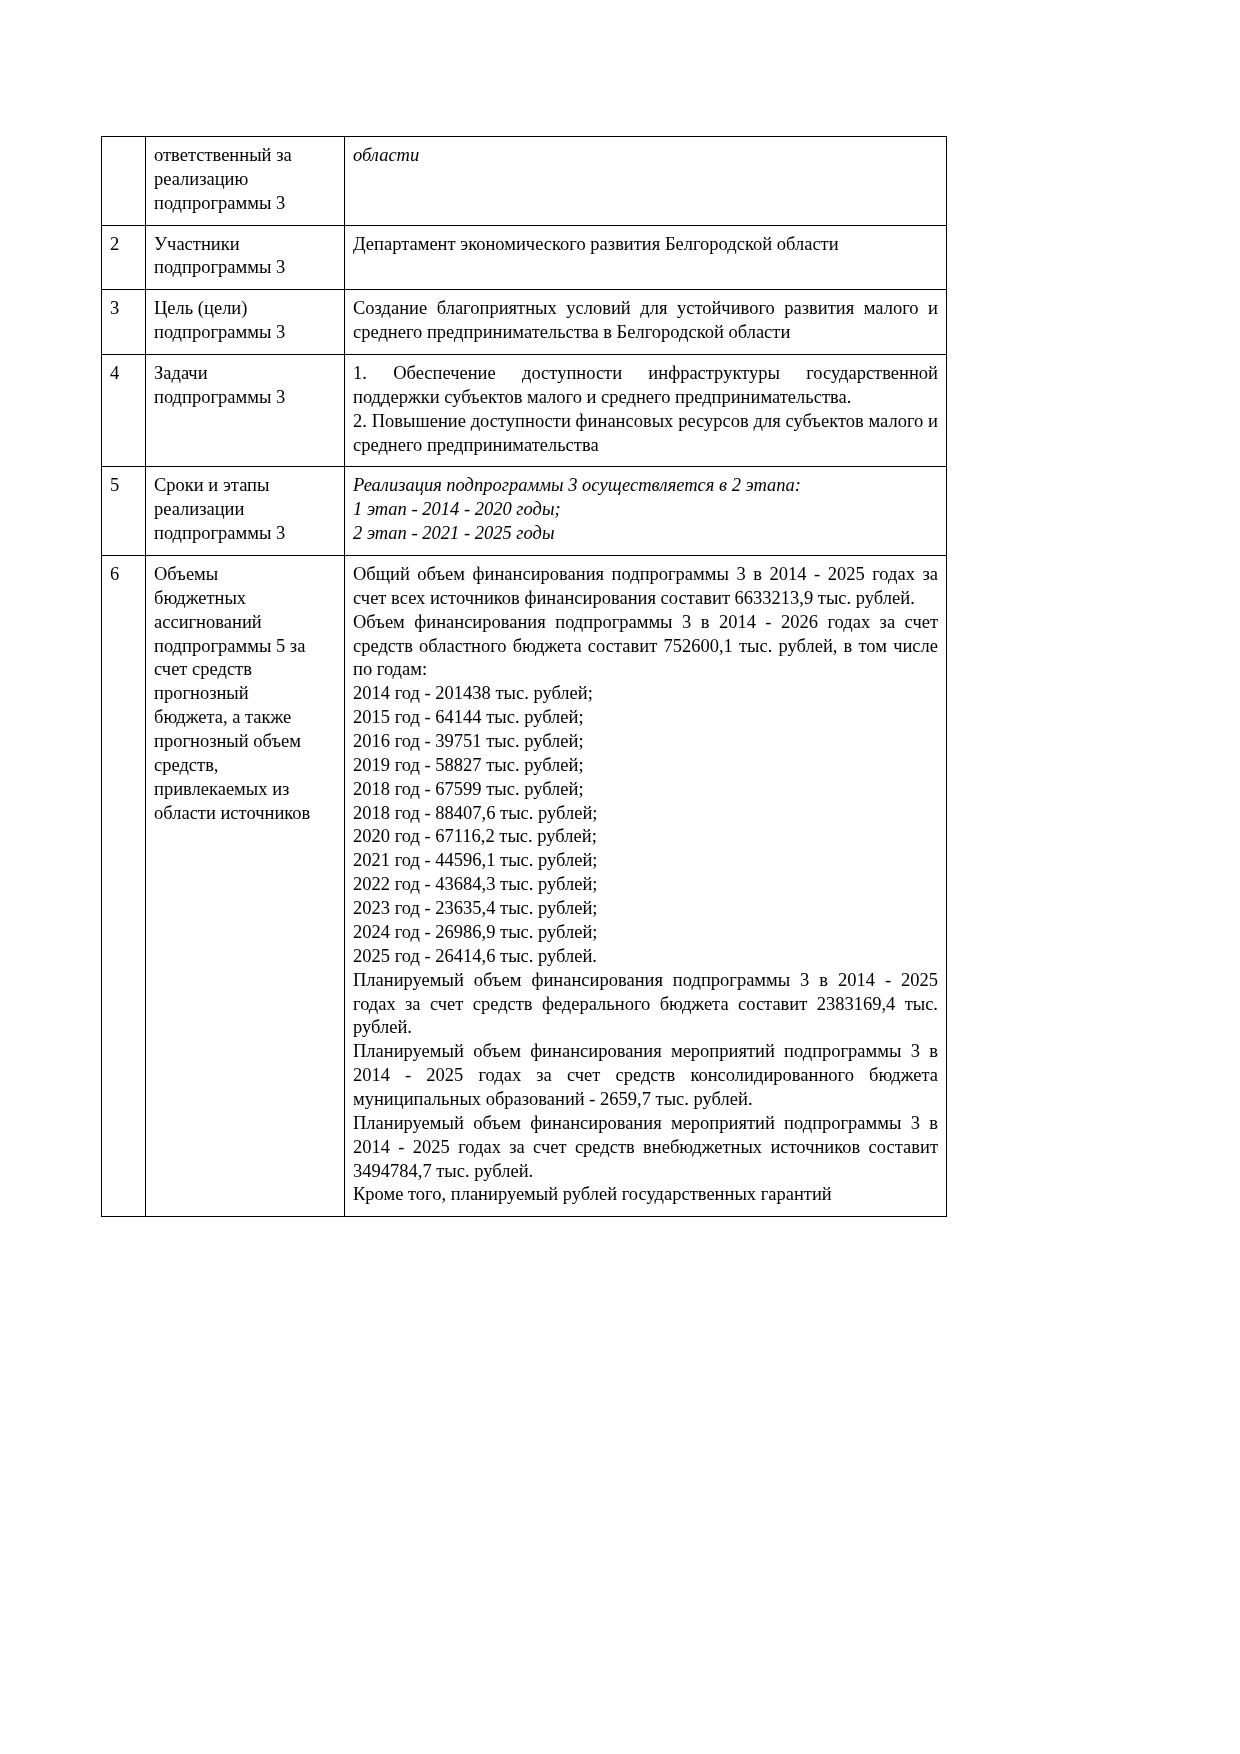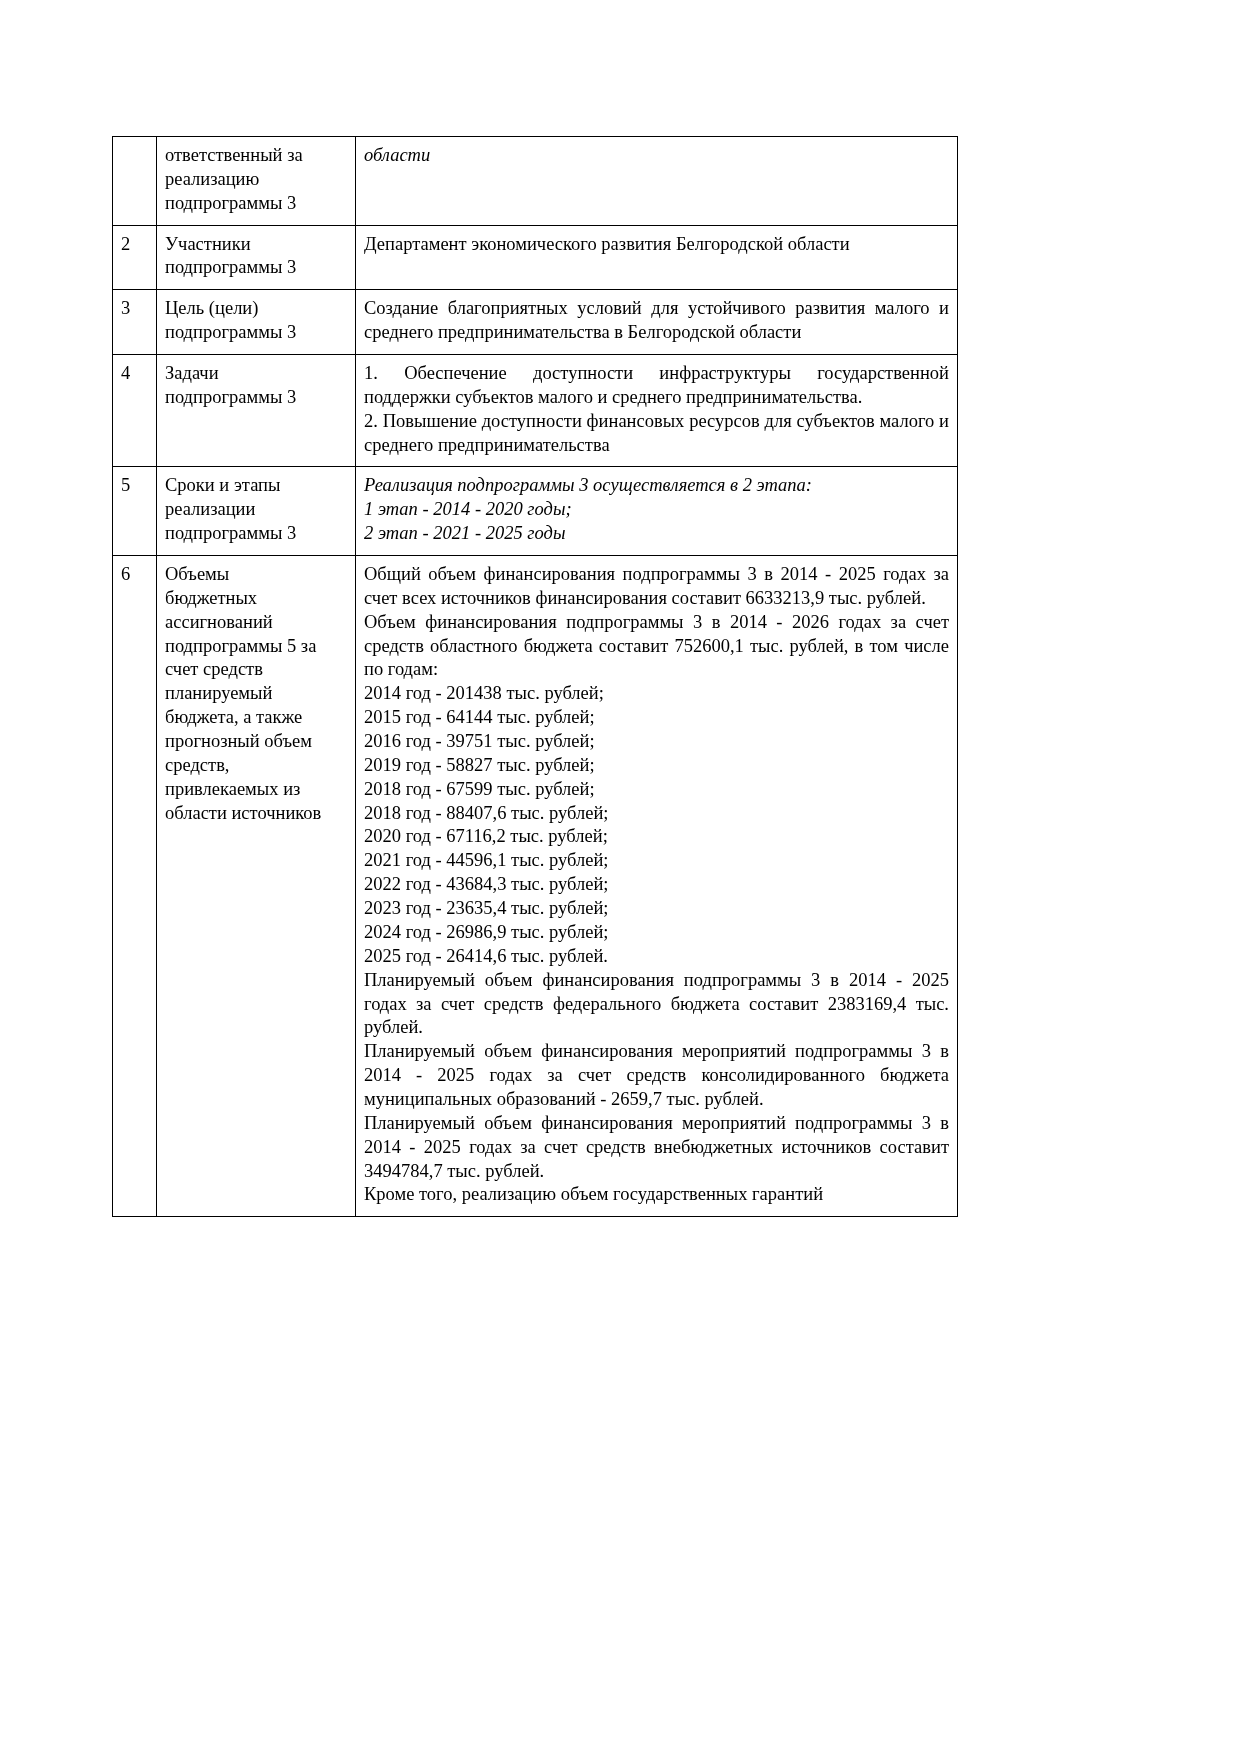--- a/index.html
+++ b/index.html
@@ -22,7 +22,7 @@
 
   .sheet {
     position: absolute;
-    left: 112px;
+    left: 101px;
     top: 136px;
     width: 845px;
   }

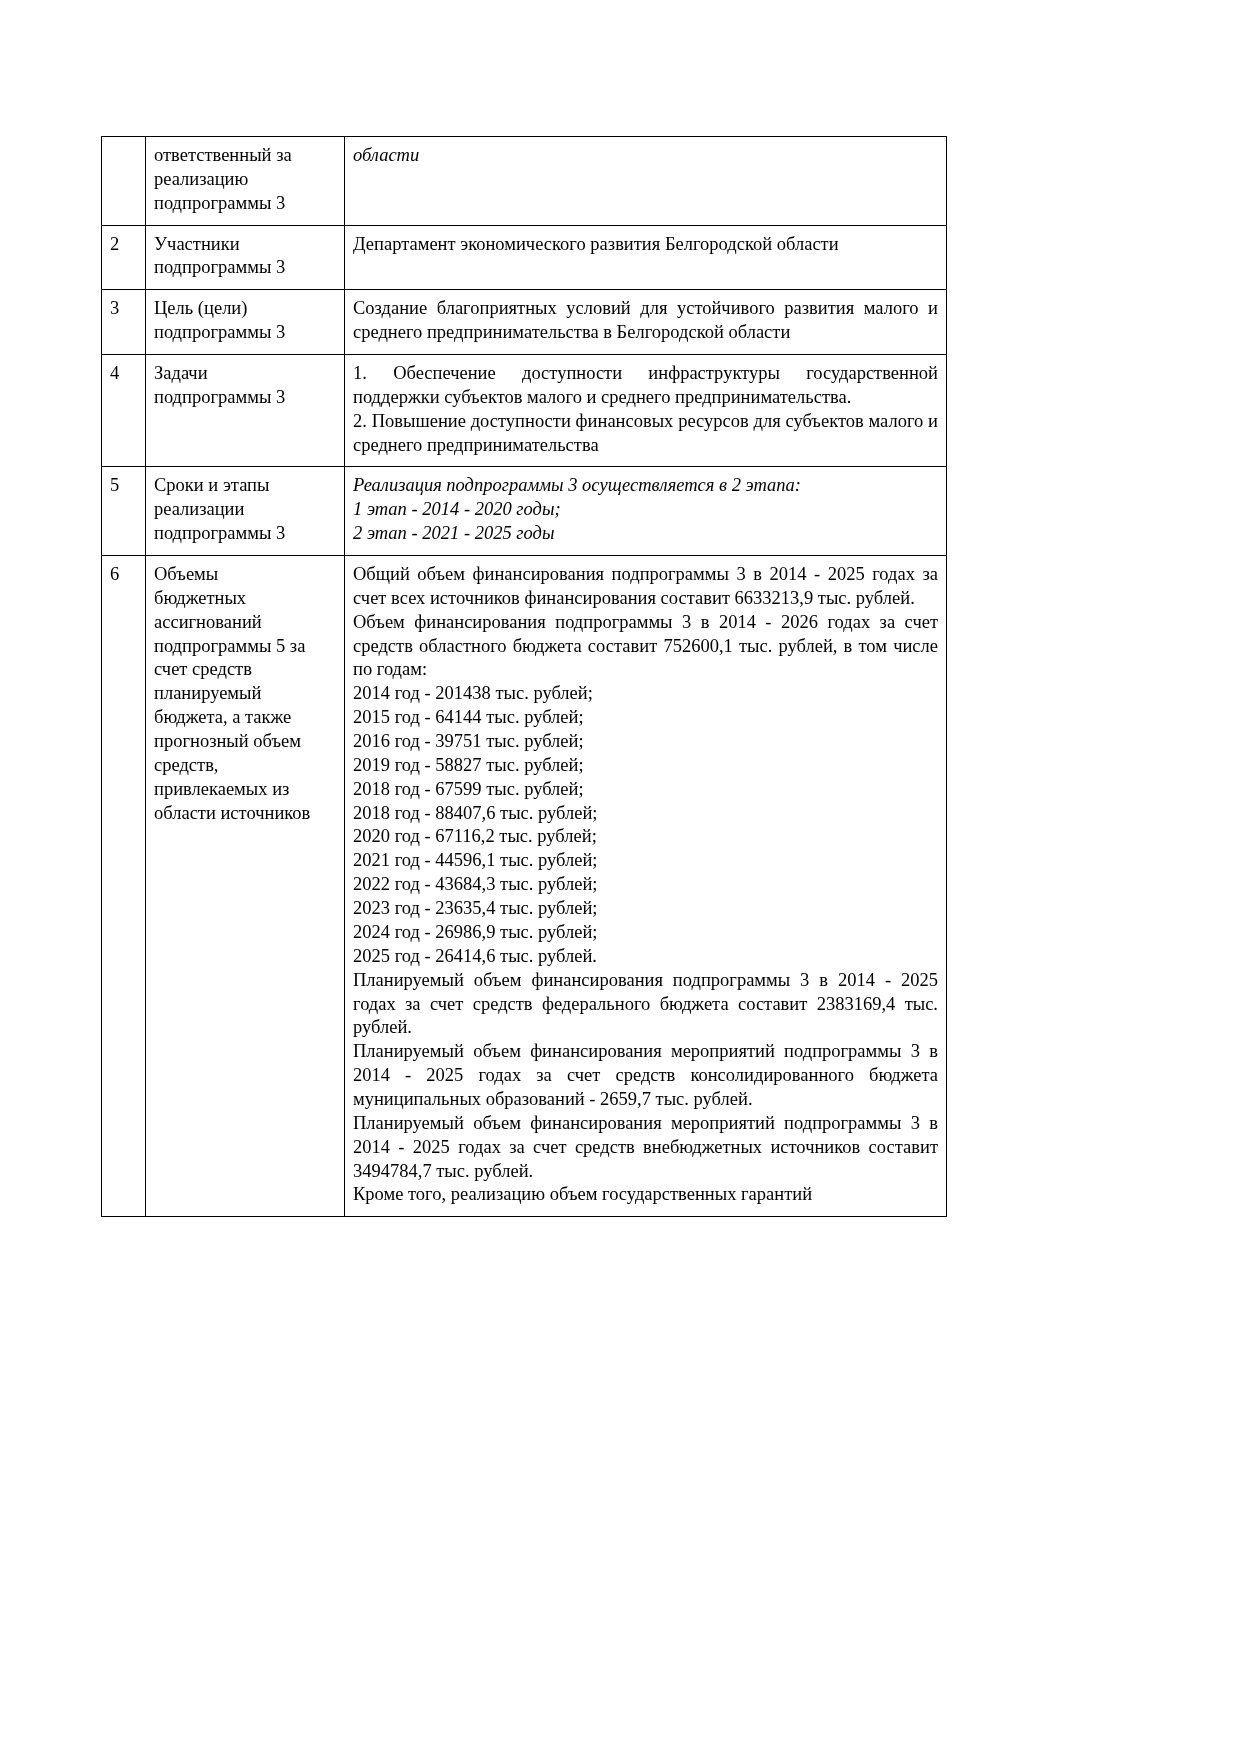--- a/index.html
+++ b/index.html
@@ -166,7 +166,7 @@
               <span class="ln">ассигнований</span>
               <span class="ln">подпрограммы 5 за</span>
               <span class="ln">счет средств</span>
-              <span class="ln">планируемый</span>
+              <span class="ln">прогнозный</span>
               <span class="ln">бюджета, а также</span>
               <span class="ln">прогнозный объем</span>
               <span class="ln">средств,</span>

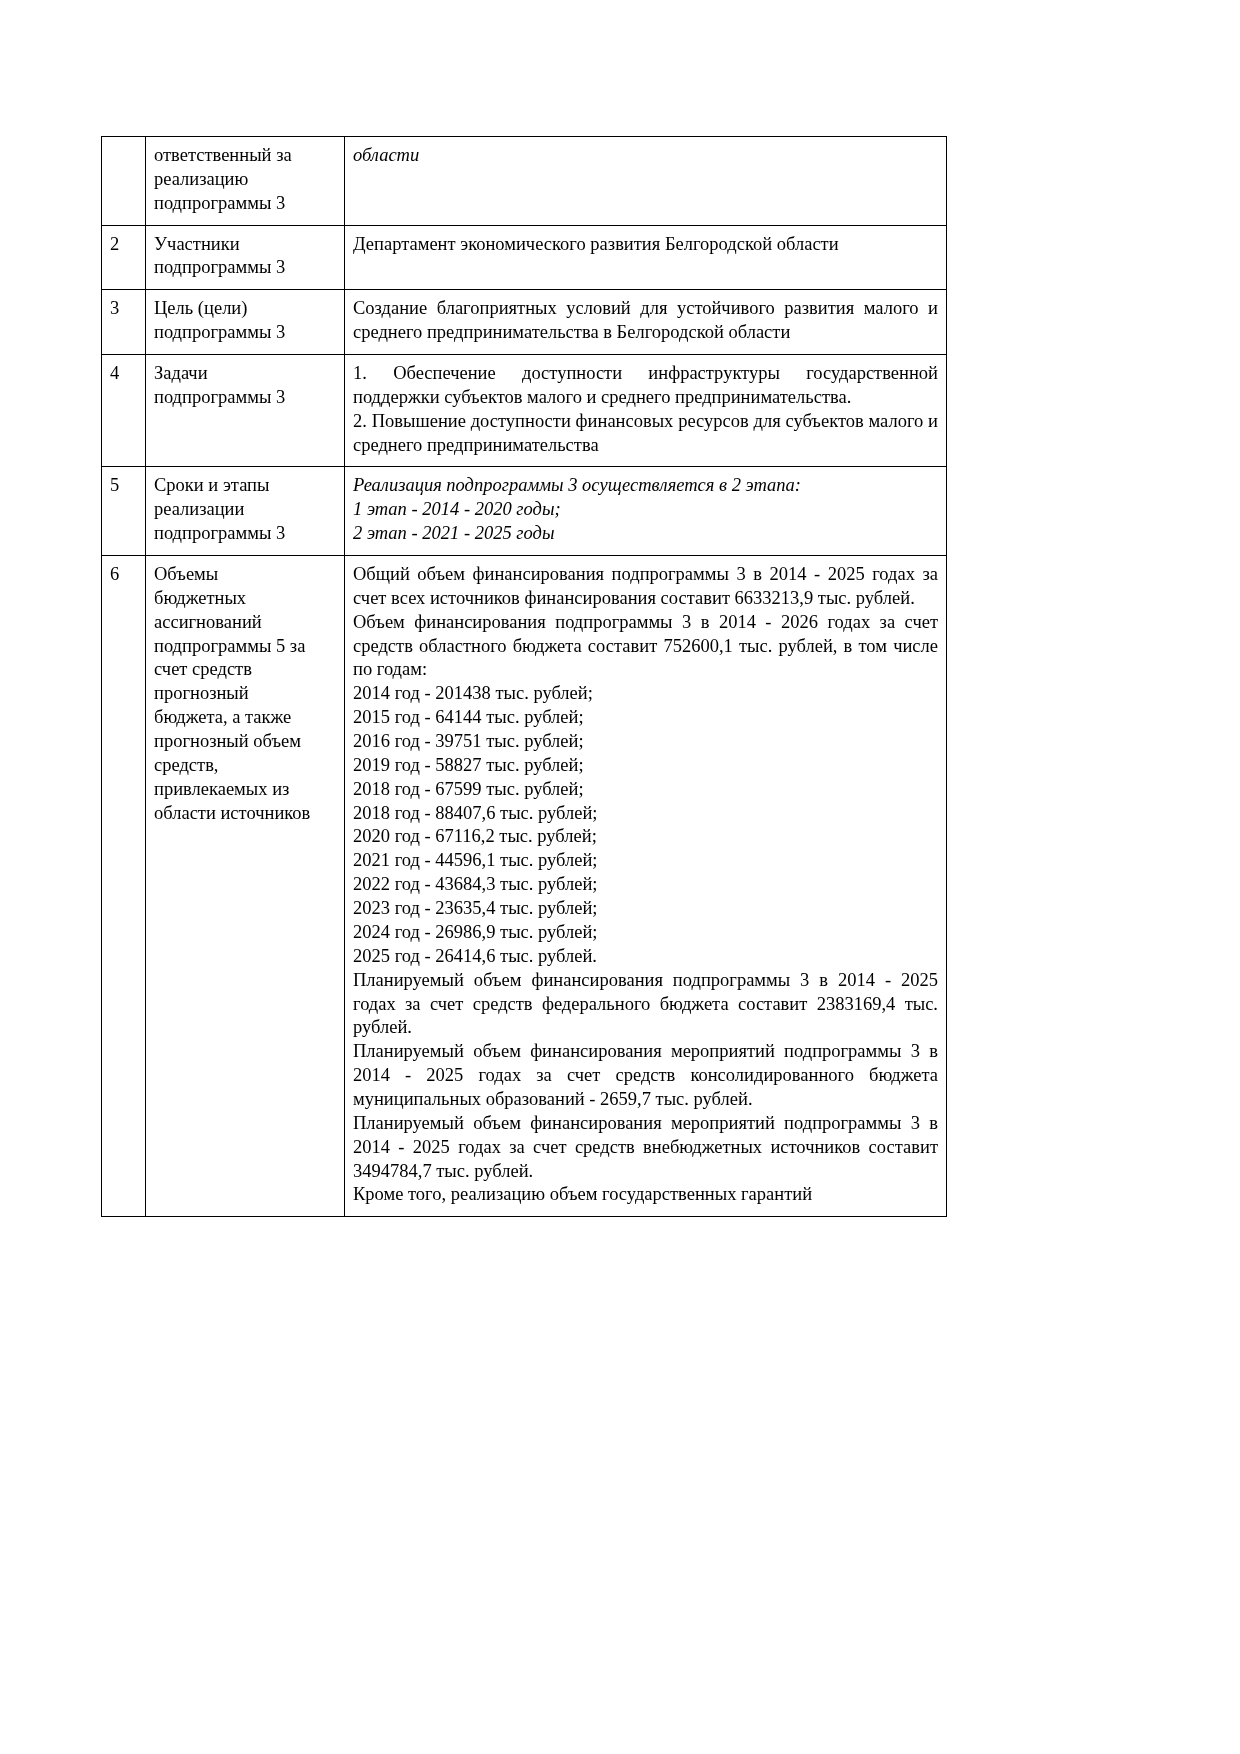--- a/index.html
+++ b/index.html
@@ -191,7 +191,7 @@
               <span class="just">Планируемый объем финансирования подпрограммы 3 в 2014 - 2025 годах за счет средств федерального бюджета составит 2383169,4 тыс. рублей.</span>
               <span class="just">Планируемый объем финансирования мероприятий подпрограммы 3 в 2014 - 2025 годах за счет средств консолидированного бюджета муниципальных образований - 2659,7 тыс. рублей.</span>
               <span class="just">Планируемый объем финансирования мероприятий подпрограммы 3 в 2014 - 2025 годах за счет средств внебюджетных источников составит 3494784,7 тыс. рублей.</span>
-              <span class="just">Кроме того, реализацию объем государственных гарантий</span>
+              <span class="just">Кроме того, планируемый рублей государственных гарантий</span>
             </td>
           </tr>
         </tbody>

